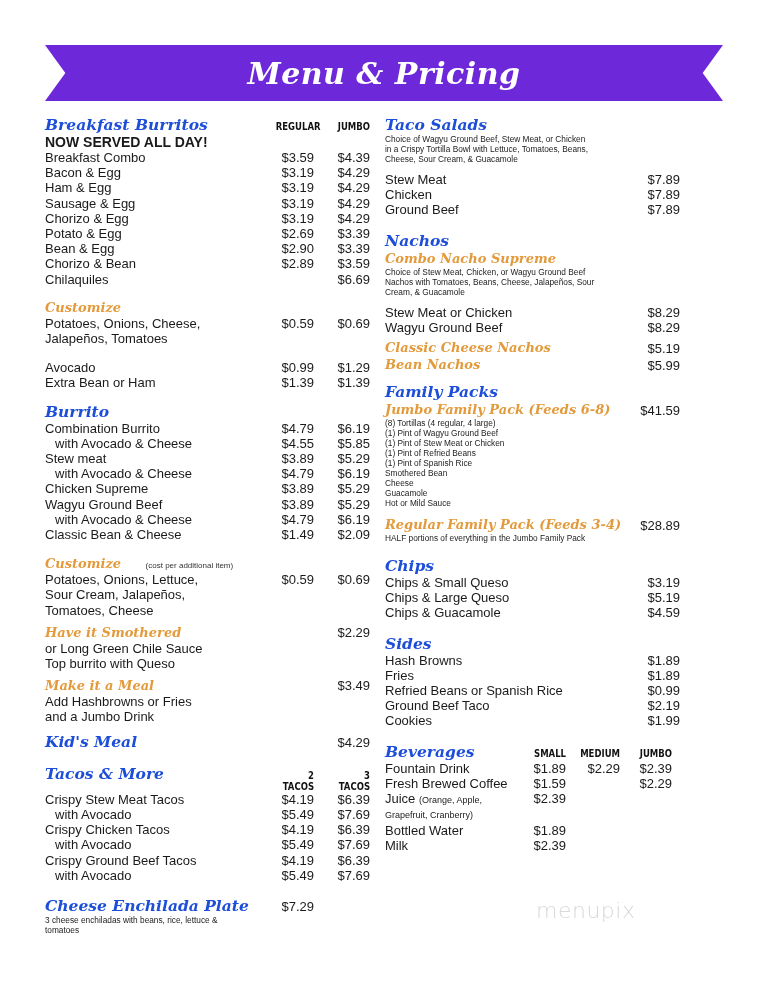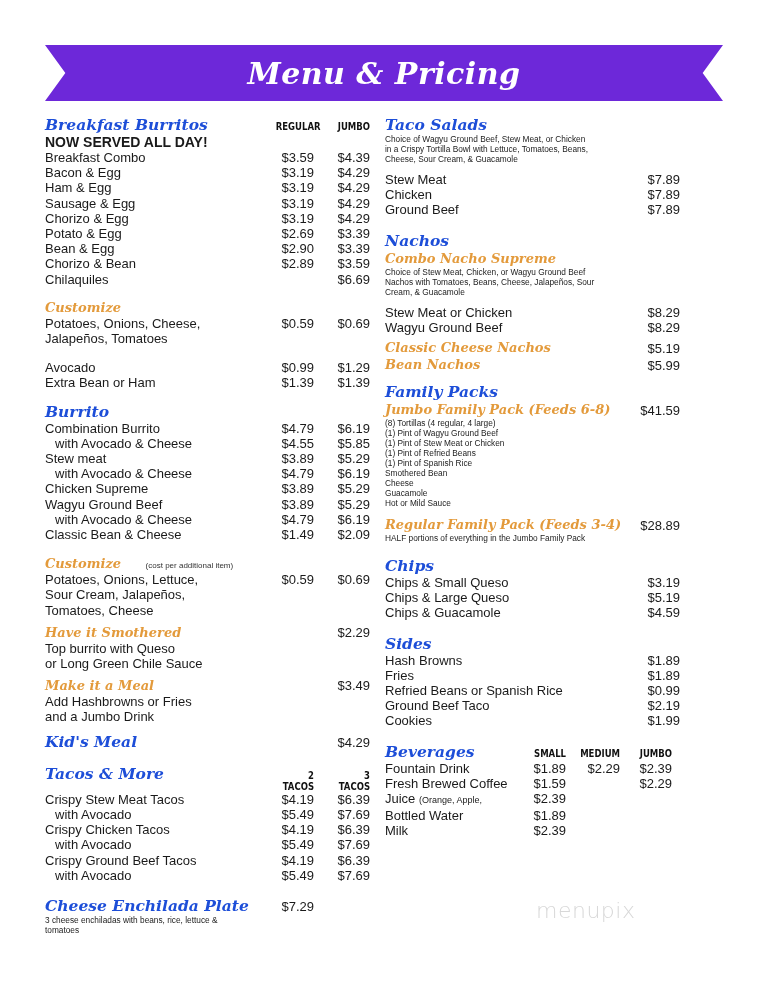--- a/index.html
+++ b/index.html
@@ -195,10 +195,10 @@
       <span class="c2" style="font-size:13px;">$2.29</span>
     </div>
   <div class="row">
+      <span class="name">or Long Green Chile Sauce</span>
+    </div>
+  <div class="row">
       <span class="name">Top burrito with Queso</span>
-    </div>
-  <div class="row">
-      <span class="name">or Long Green Chile Sauce</span>
     </div>
 
   <div class="sp6"></div>

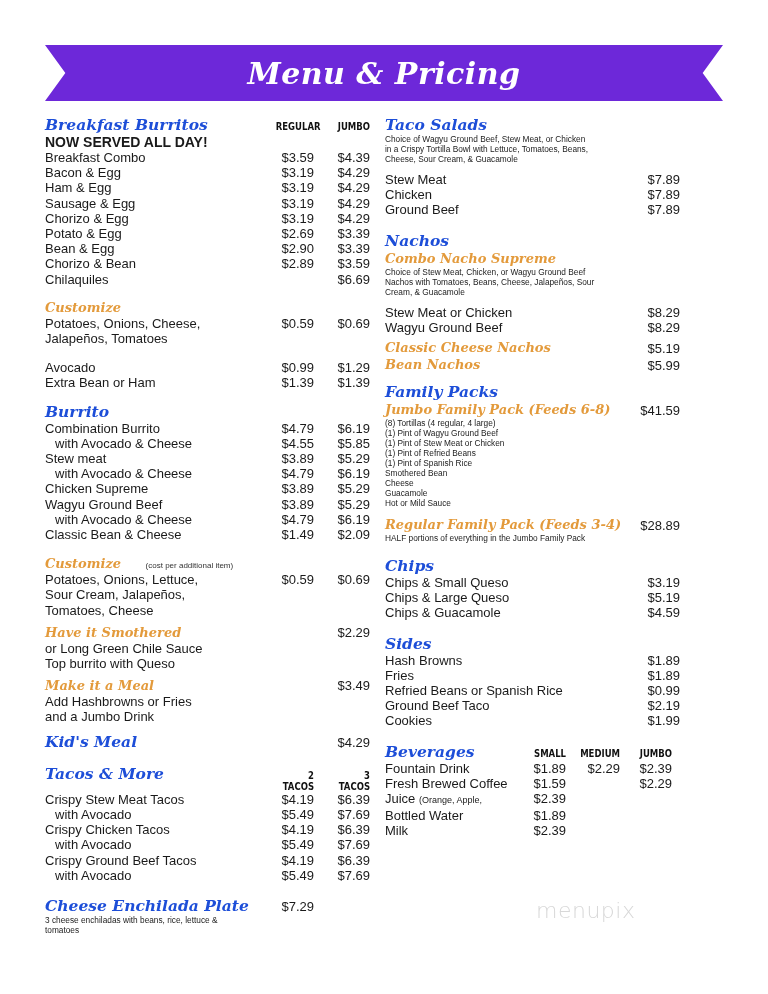--- a/index.html
+++ b/index.html
@@ -396,6 +396,9 @@
       <span class="j"></span>
     </div>
   <div class="bev-row">
+      <span class="name small-inline">Grapefruit, Cranberry)</span>
+    </div>
+  <div class="bev-row">
       <span class="name">Bottled Water</span>
       <span class="s">$1.89</span>
       <span class="m"></span>

